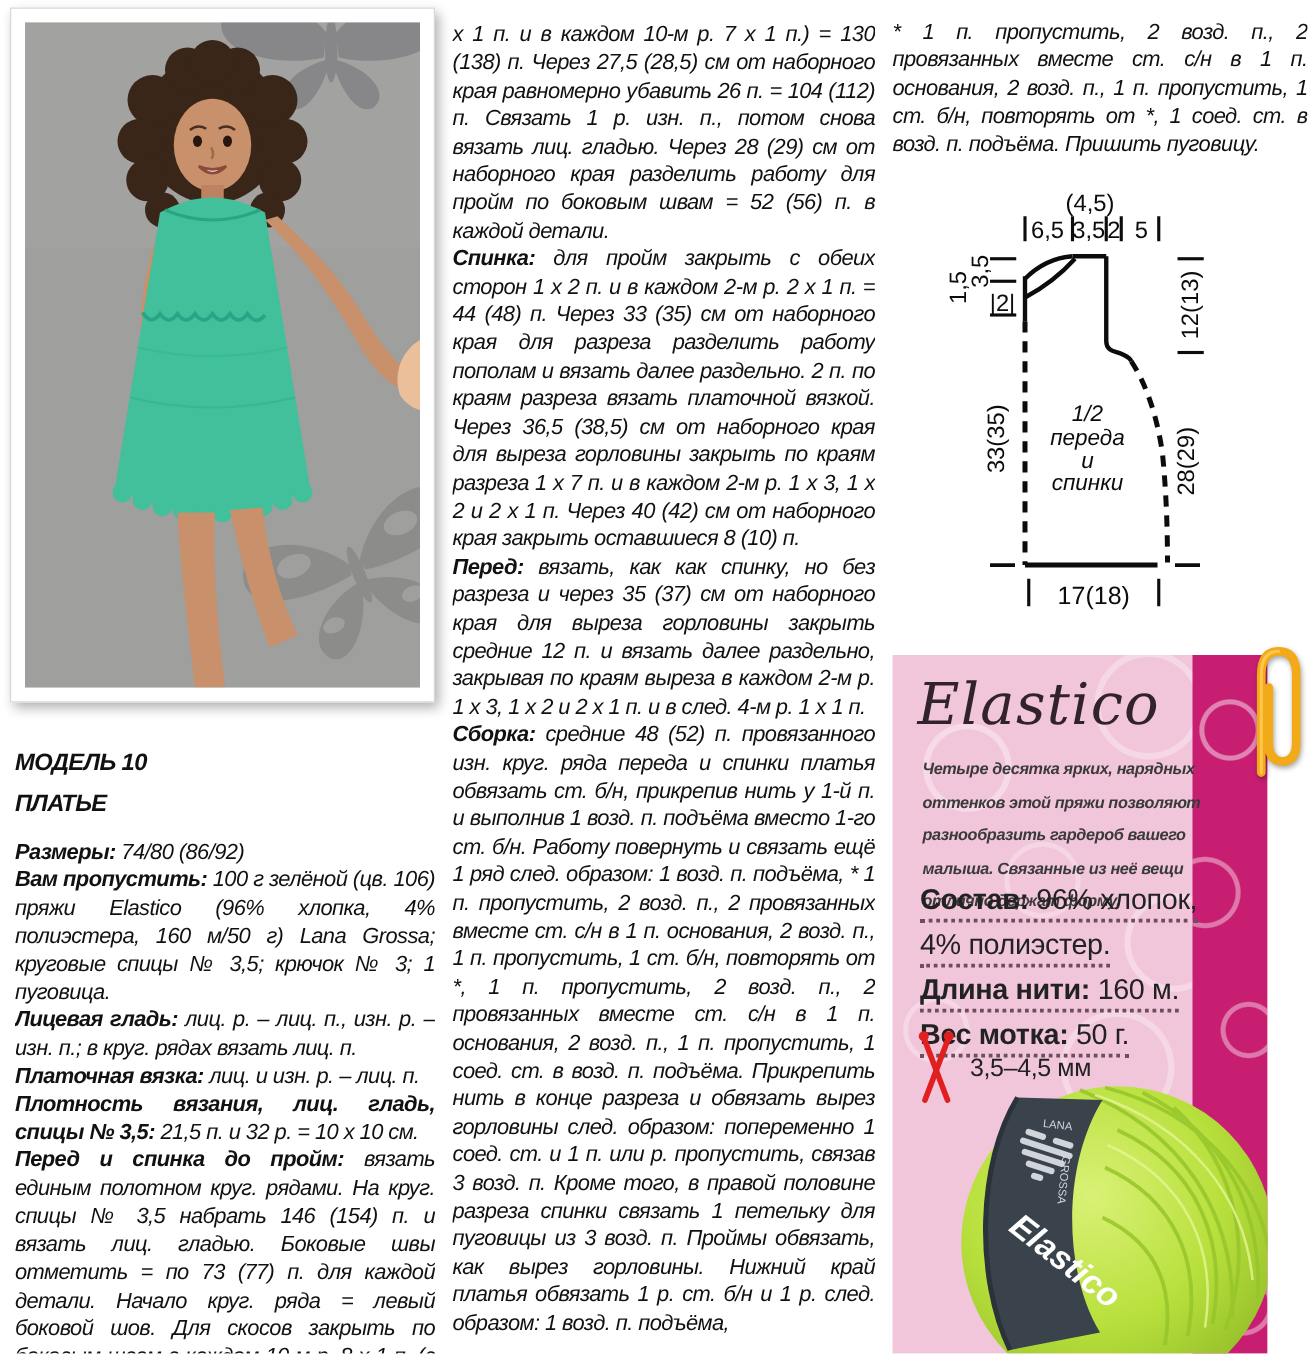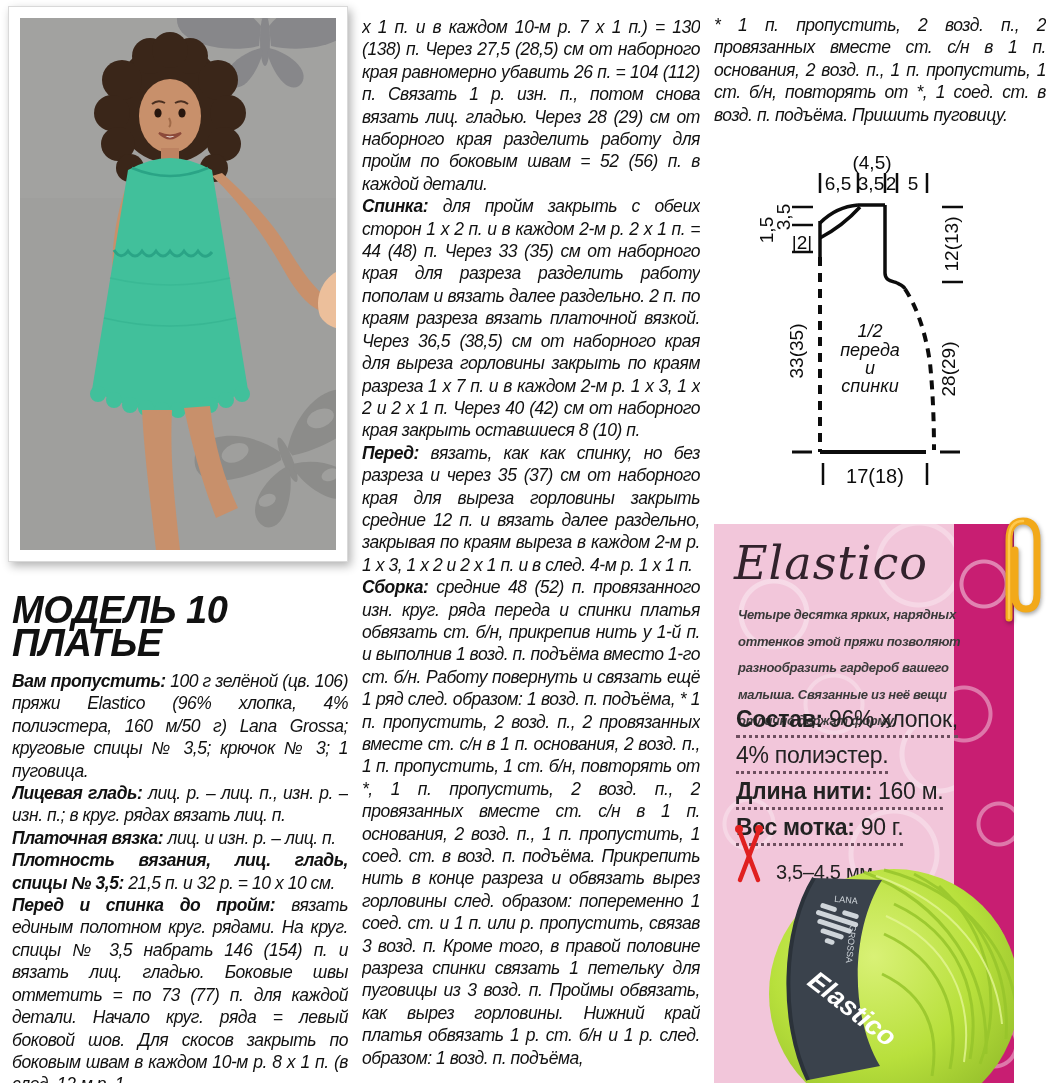--- a/index.html
+++ b/index.html
@@ -16,7 +16,7 @@
   #col-left{left:12px;top:594px;width:336px;height:489px;}
   #col-mid{left:362px;top:16px;width:338px;height:1067px;}
   #col-right{left:714px;top:14px;width:332px;height:122px;}
-  .doc-title{font-size:38px;line-height:33px;font-weight:bold;letter-spacing:-.5px;margin:0 0 10px 0;text-align:left;}
+  .doc-title{font-size:19px;line-height:33px;font-weight:bold;letter-spacing:-.5px;margin:0 0 10px 0;text-align:left;}
   
   #diagram{position:absolute;left:720px;top:145px;width:330px;height:350px;}
   #diagram text{font-family:"Liberation Sans",sans-serif;fill:#0c0c0c;}

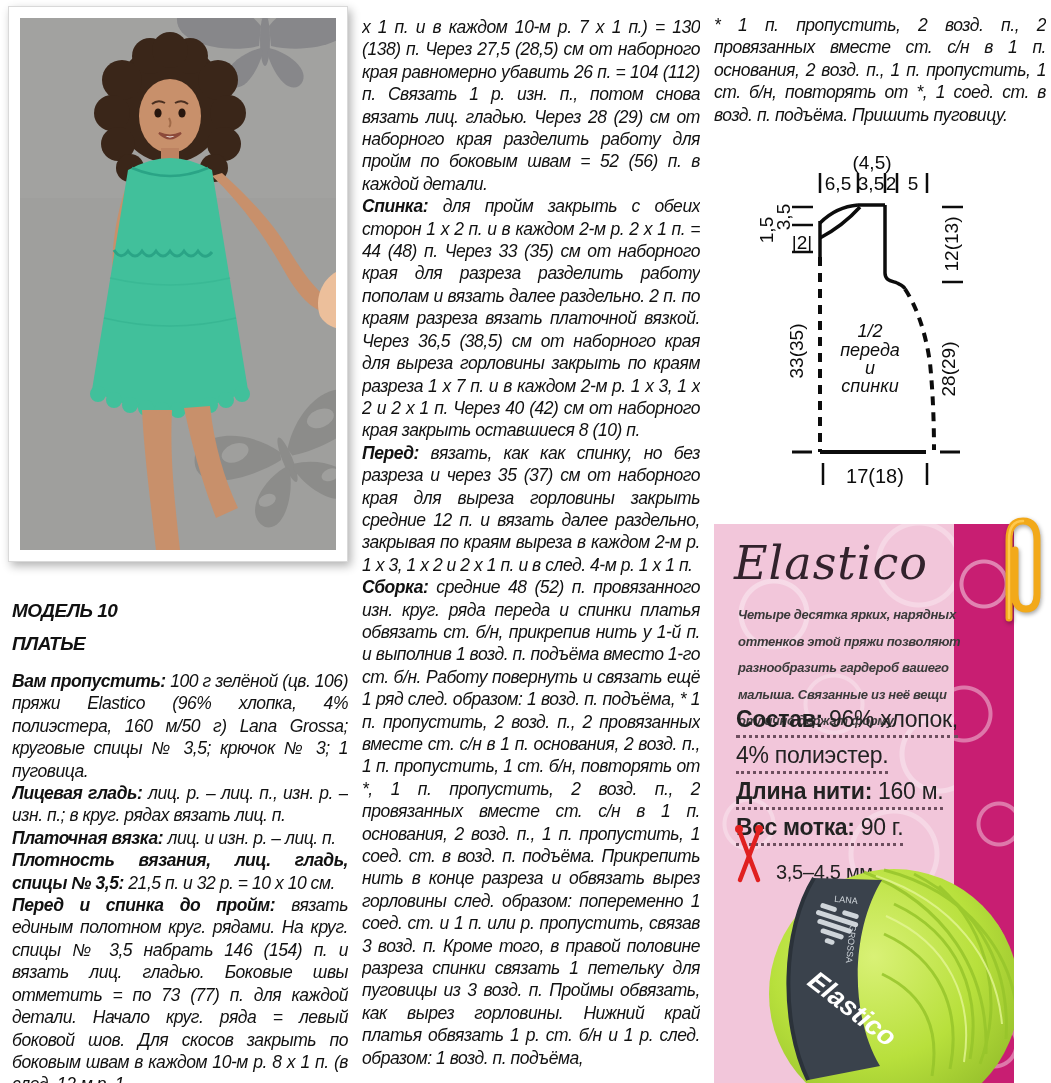--- a/index.html
+++ b/index.html
@@ -145,6 +145,7 @@
       <span>МОДЕЛЬ 10</span><br>
       <span>ПЛАТЬЕ</span>
     </h1>
+    <p><b>Размеры:</b><span> 74/80 (86/92)</span></p>
     <p><b>Вам пропустить:</b><span> 100 г зелёной (цв. 106) пряжи Elastico (96% хлопка, 4% полиэстера, 160 м/50 г) Lana Grossa; круговые спицы № 3,5; крючок № 3; 1 пуговица.</span></p>
     <p><b>Лицевая гладь:</b><span> лиц. р. – лиц. п., изн. р. – изн. п.; в круг. рядах вязать лиц. п.</span></p>
     <p><b>Платочная вязка:</b><span> лиц. и изн. р. – лиц. п.</span></p>

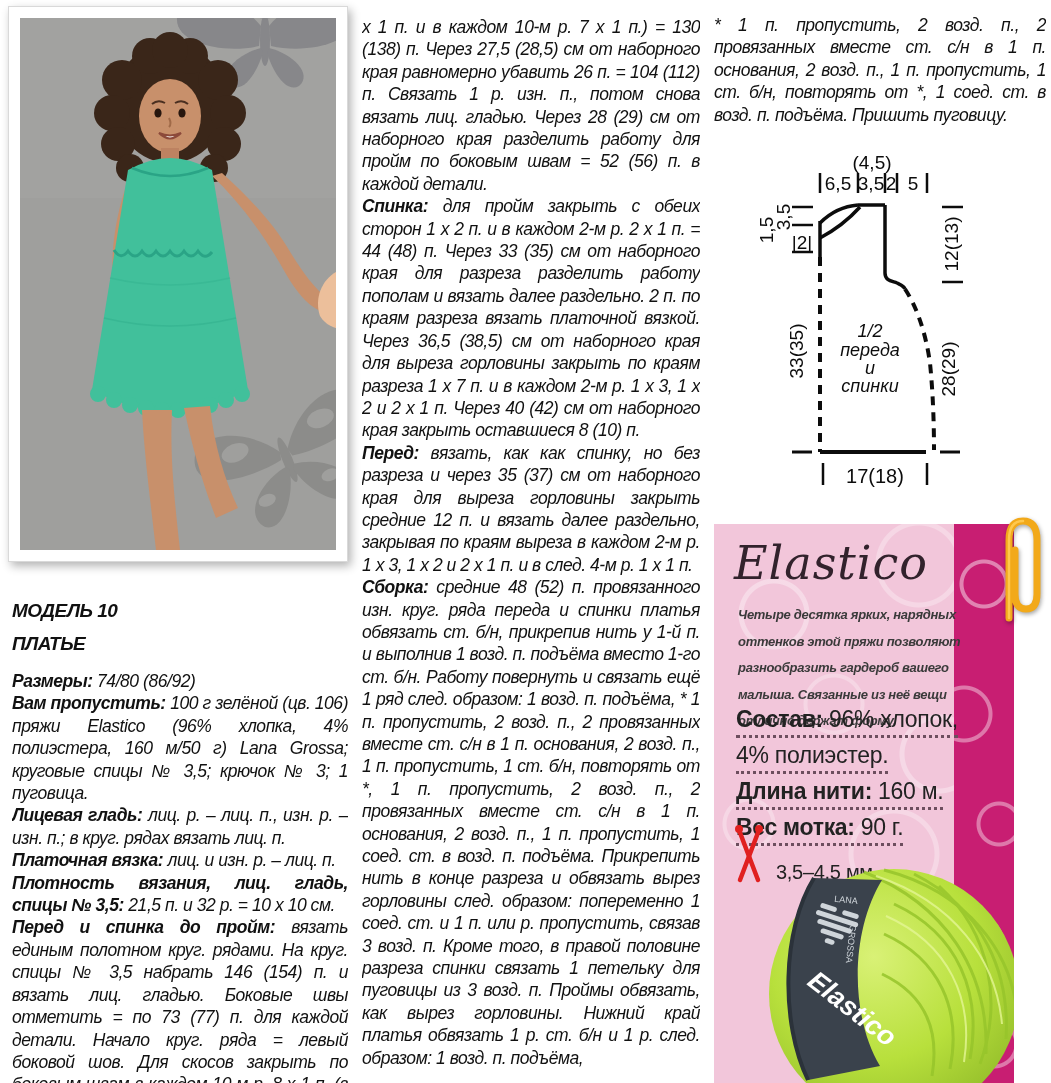--- a/index.html
+++ b/index.html
@@ -238,7 +238,7 @@
       <div><span class="spec-line"><b>Состав:</b><span> 96% хлопок,</span></span></div>
       <div><span class="spec-line"><b></b><span>4% полиэстер.</span></span></div>
       <div><span class="spec-line"><b>Длина нити:</b><span> 160 м.</span></span></div>
-      <div><span class="spec-line"><b>Вес мотка:</b><span> 90 г.</span></span></div>
+      <div><span class="spec-line"><b>Вес мотка:</b><span> 50 г.</span></span></div>
     </div>
     <div id="needle-row">
       <svg width="38" height="60" viewBox="0 0 38 60">

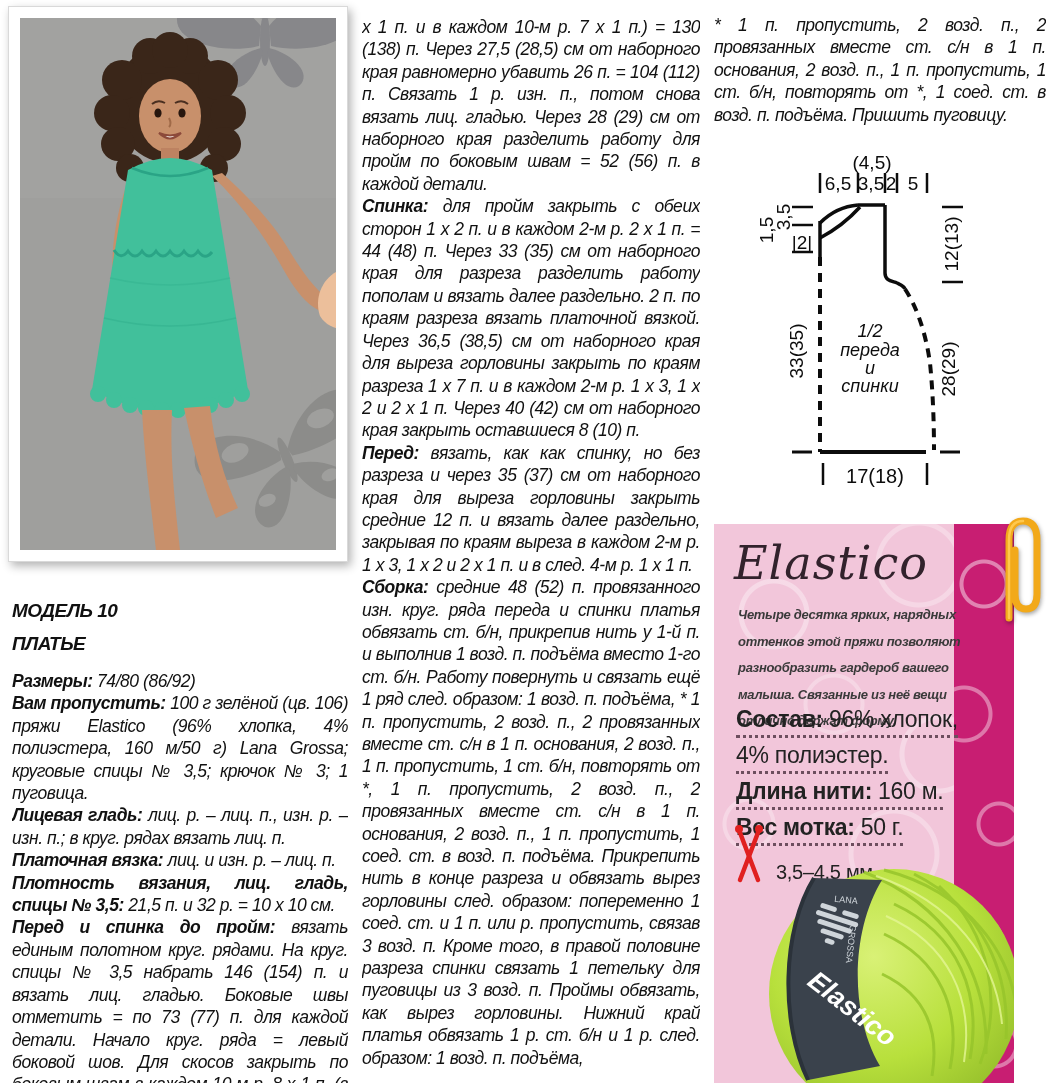--- a/index.html
+++ b/index.html
@@ -43,7 +43,7 @@
   #promo-specs{position:absolute;left:22px;top:182px;width:250px;font-size:23px;letter-spacing:-.3px;color:#222;}
   .spec-line{display:inline-block;border-bottom:3px dotted #6d4e5e;padding-bottom:2px;margin-bottom:4px;}
   .spec-line b{font-weight:bold;}
-  #needle-row{position:absolute;left:16px;top:300px;display:flex;align-items:flex-end;}
+  #needle-row{position:absolute;left:16px;top:300px;display:flex;align-items:flex-start;}
   #needle-size{font-size:20px;letter-spacing:-.3px;color:#222;margin-left:8px;margin-top:20px;}
   #yarn{position:absolute;left:20px;top:340px;}
   #paperclip{position:absolute;left:996px;top:512px;z-index:5;filter:drop-shadow(1px 2px 2px rgba(0,0,0,.35));}

